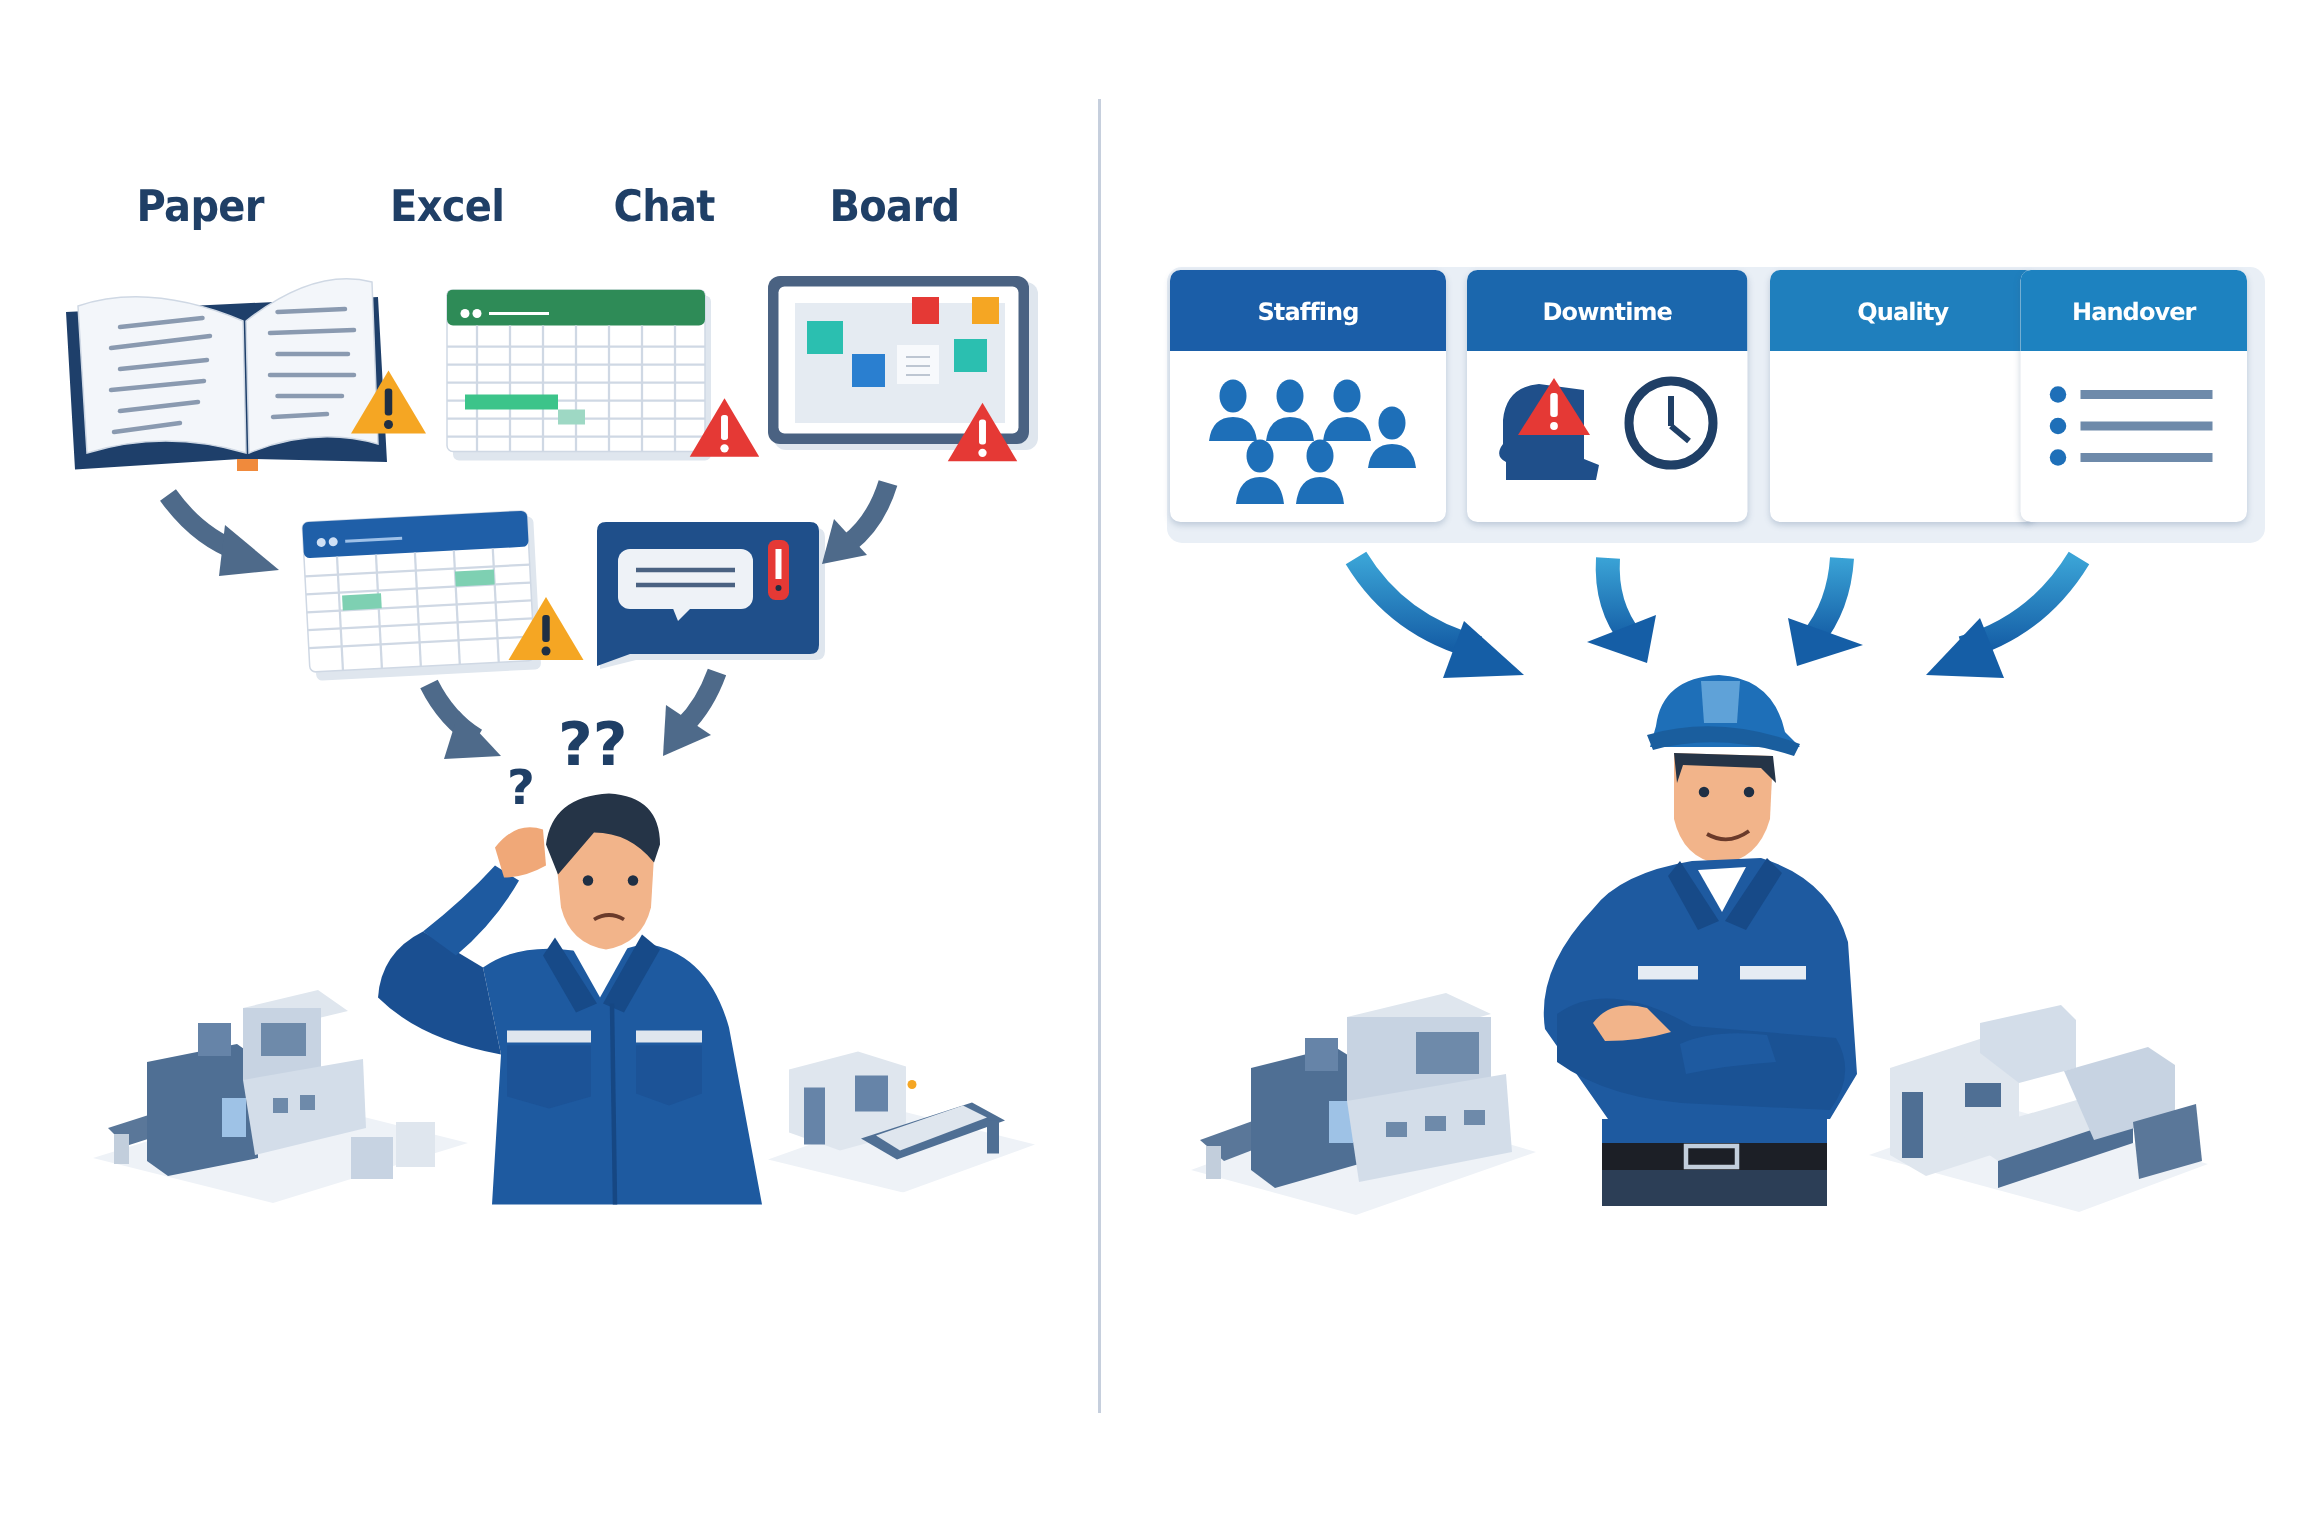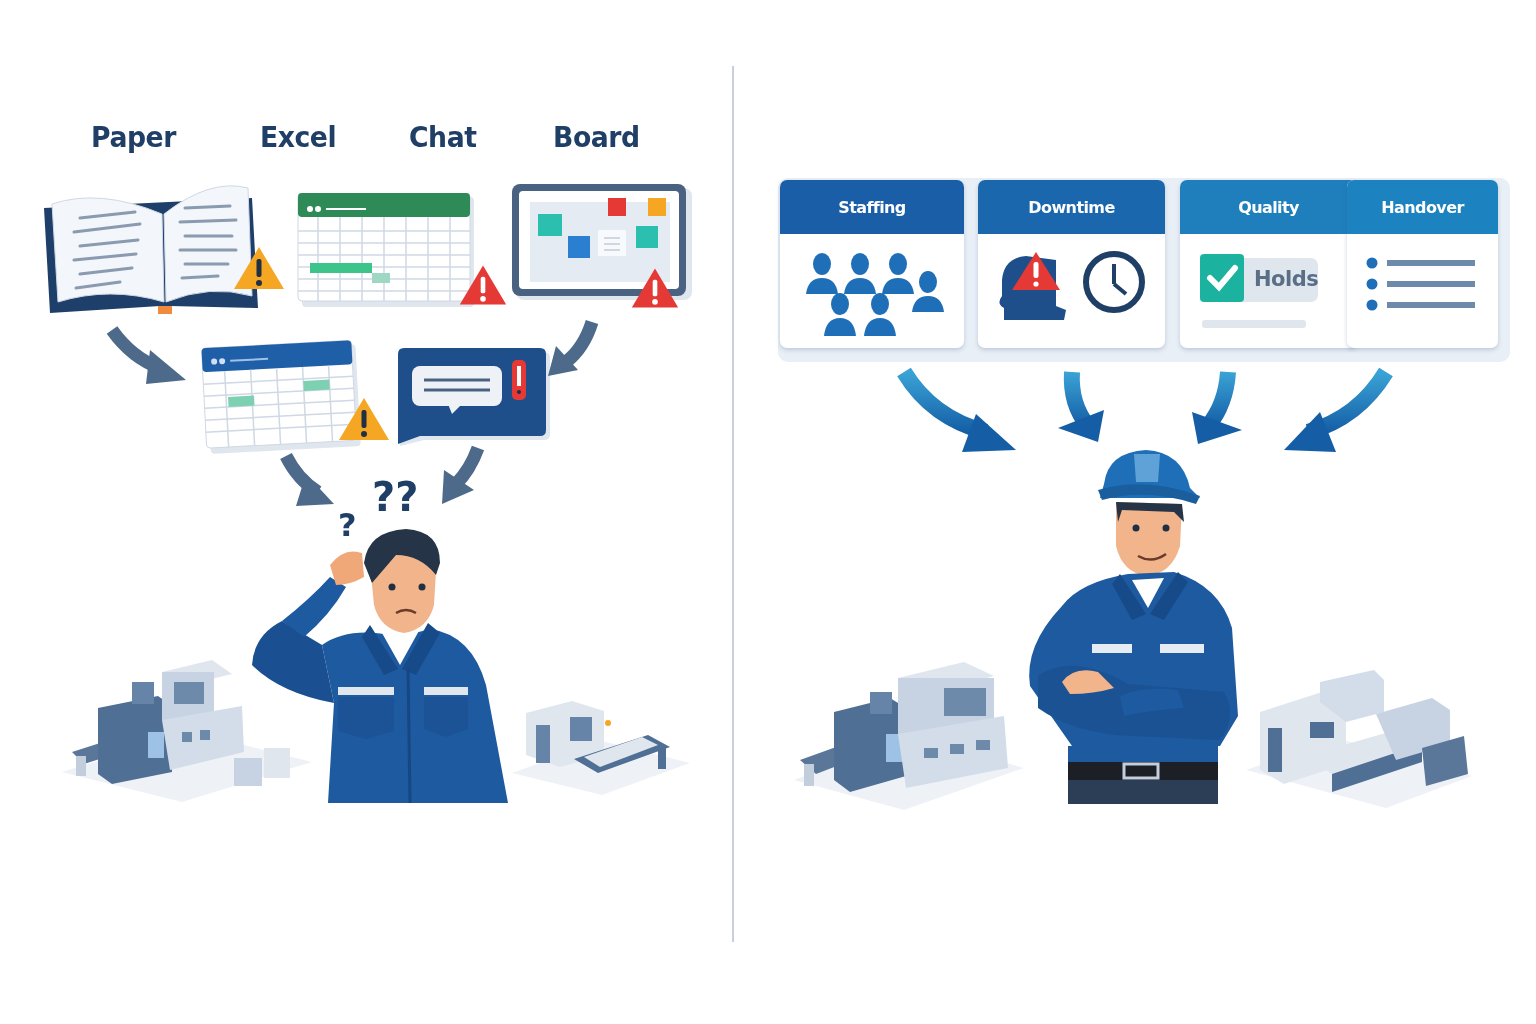--- a/index.html
+++ b/index.html
@@ -261,16 +261,6 @@
 
   <div class="card" style="left:1180px;width:177px;">
     <div class="card-head" style="background:#1f7fbd;">Quality</div>
-    <div class="card-body">
-      <div class="holds">
-        <svg class="abs" style="left:-2px;top:-4px;" width="44" height="50" viewBox="0 0 44 50">
-          <rect x="0" y="0" width="44" height="48" rx="4" fill="#1bb3a0"></rect>
-          <path d="M10 24 L19 33 L35 14" stroke="#ffffff" stroke-width="6" fill="none" stroke-linecap="round"></path>
-        </svg>
-        <span class="holds-text">Holds</span>
-      </div>
-      <div class="abs" style="left:22px;top:86px;width:104px;height:8px;background:#dfe6ee;border-radius:3px;"></div>
-    </div>
   </div>
 
   <div class="card" style="left:1347px;width:151px;">

